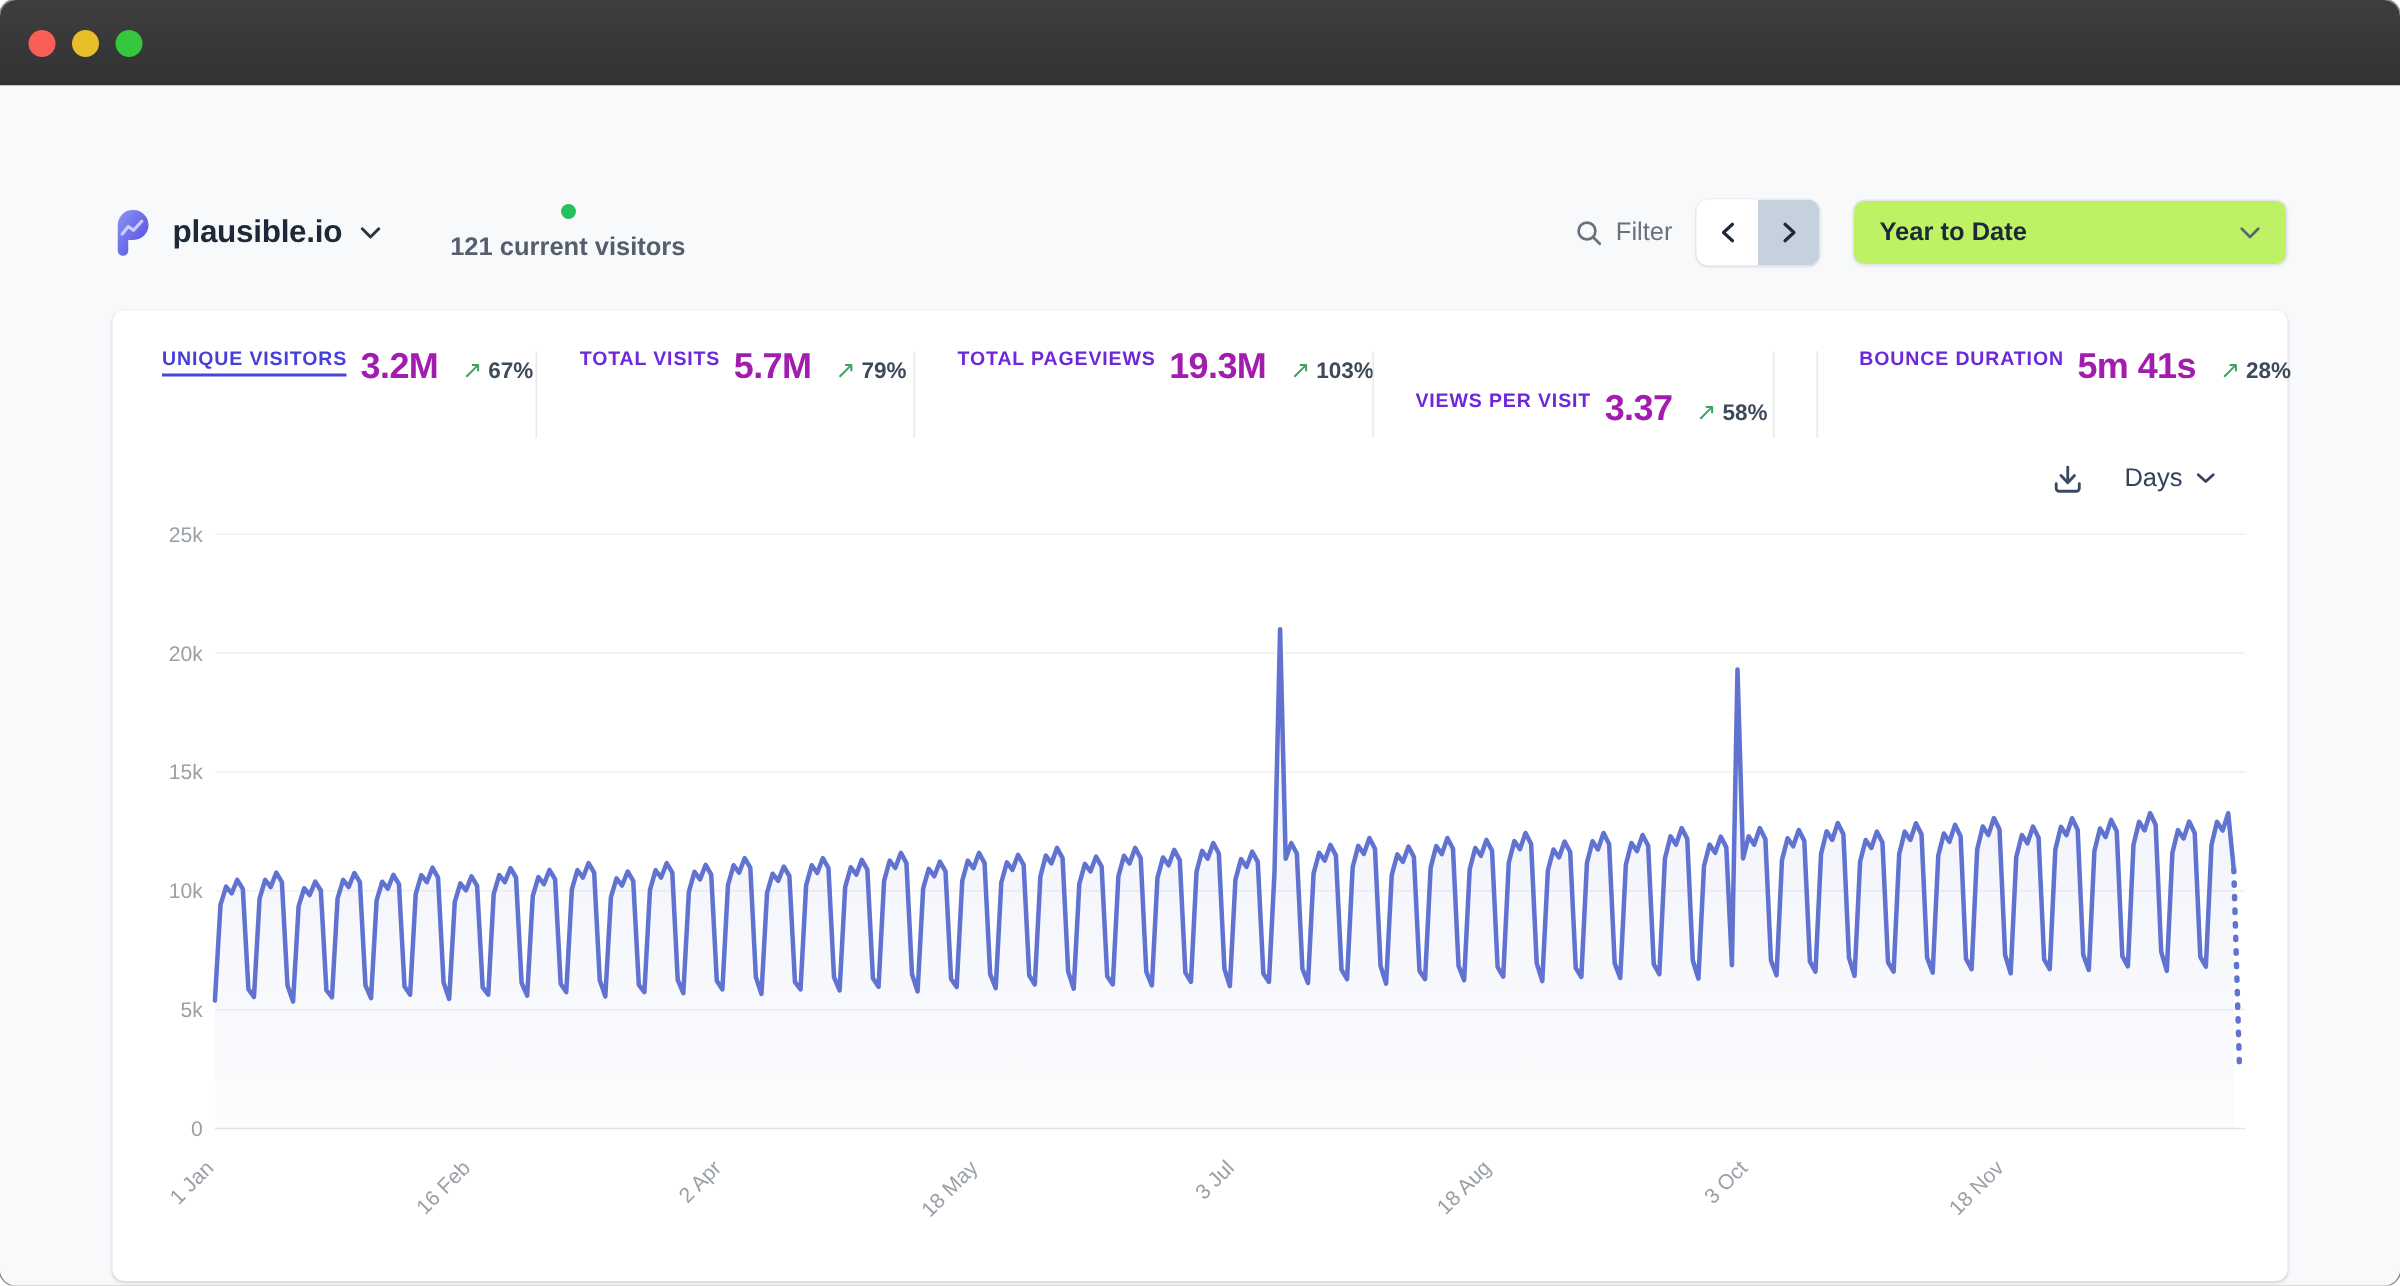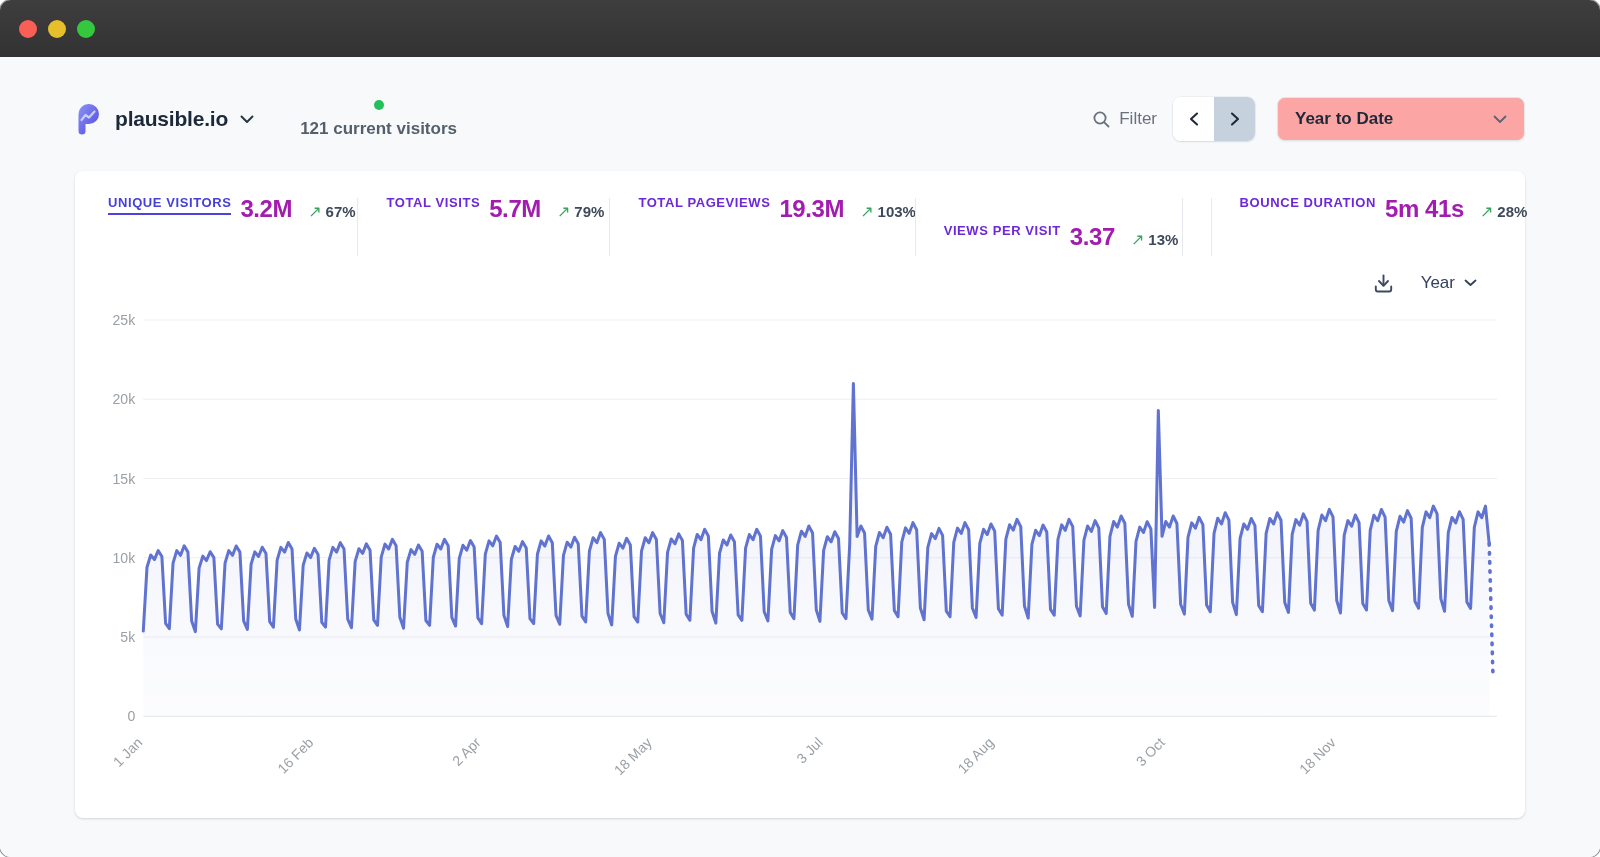--- a/index.html
+++ b/index.html
@@ -18,7 +18,7 @@
   .content { height: 800px; background: #f8f9fb; }
 
   
-  .topbar { margin: 0 75px; padding-top: 40px; display: flex; justify-content: space-between; align-items: center; }
+  .topbar { margin: 0 75px; padding-top: 76px; display: flex; justify-content: space-between; align-items: center; }
   .site-group { display: flex; align-items: center; }
   .logo { width: 27px; height: 31px; margin-right: 13px; display: inline-flex; }
   .site-btn { display: flex; align-items: center; gap: 12px; background: none; border: 0; padding: 0; cursor: pointer; }

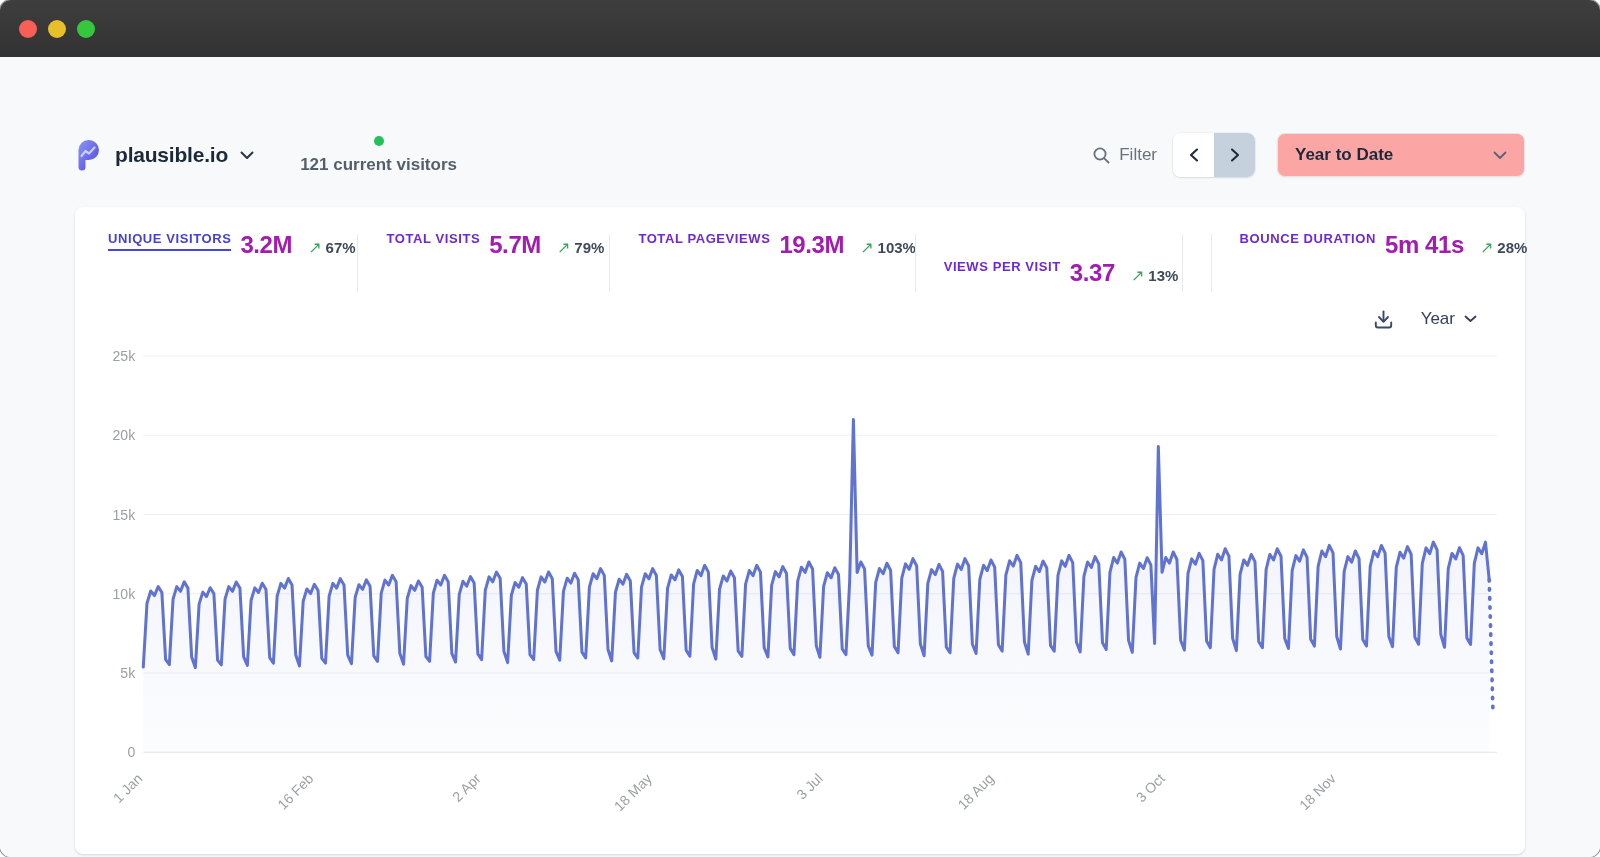--- a/index.html
+++ b/index.html
@@ -34,7 +34,7 @@
     box-shadow: 0 1px 2px rgba(16,24,40,.1), 0 0 0 1px rgba(16,24,40,.04); margin-right: 22px; }
   .pager button { width: 41px; height: 44px; border: 0; background: #fff; display: flex; align-items: center; justify-content: center; cursor: pointer; }
   .pager button.active { background: #c6d1de; }
-  .daterange { width: 248px; height: 44px; background: #fca5a5; border: 1px solid #e2e5ea; border-radius: 8px;
+  .daterange { width: 290px; height: 44px; background: #bef264; border: 1px solid #e2e5ea; border-radius: 8px;
     display: flex; align-items: center; justify-content: space-between; padding: 0 17px; cursor: pointer;
     font-family: inherit; box-shadow: 0 1px 2px rgba(16,24,40,.05); text-align: right; }
   .daterange span { font-size: 17px; font-weight: 600; color: #1d2939; }

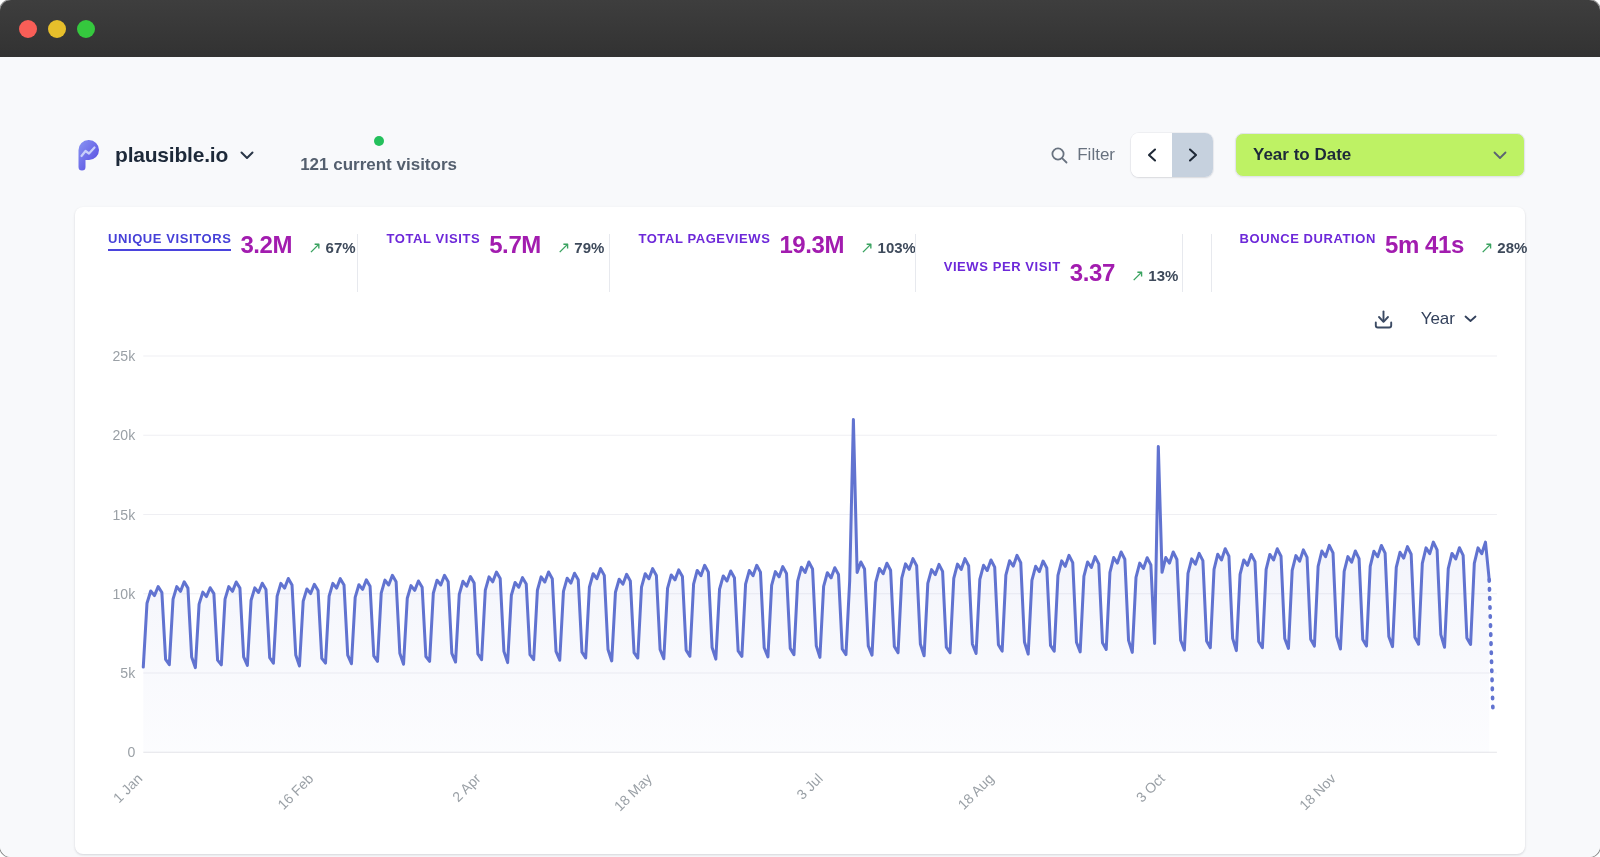--- a/index.html
+++ b/index.html
@@ -173,7 +173,7 @@
             <span class="stat-value">3.37</span>
             <span class="stat-change">
                 <span class="trend-arrow">↗</span>
-                <span>13%</span>
+                <span>58%</span>
               </span>
           </span>
         </button>

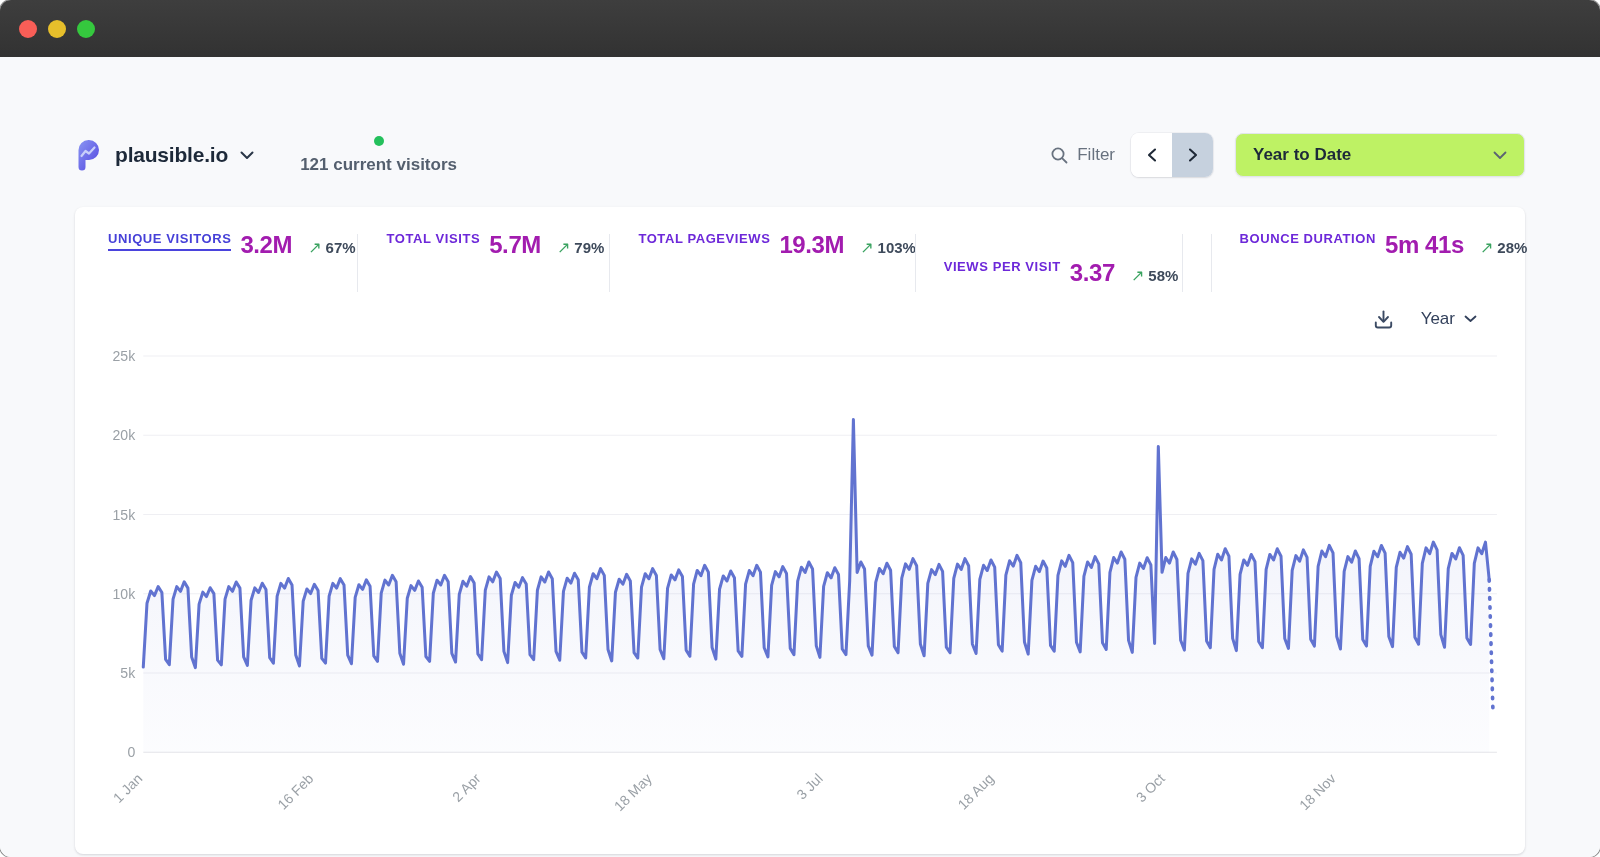--- a/index.html
+++ b/index.html
@@ -200,7 +200,7 @@
           </svg>
         </button>
         <button class="interval-btn">
-          <span>Year</span>
+          <span>Days</span>
           <svg width="13" height="8" viewBox="0 0 13 8">
             <polyline points="1.5,1.5 6.5,6 11.5,1.5" fill="none" stroke="#33415c" stroke-width="1.8" stroke-linecap="round" stroke-linejoin="round"></polyline>
           </svg>

